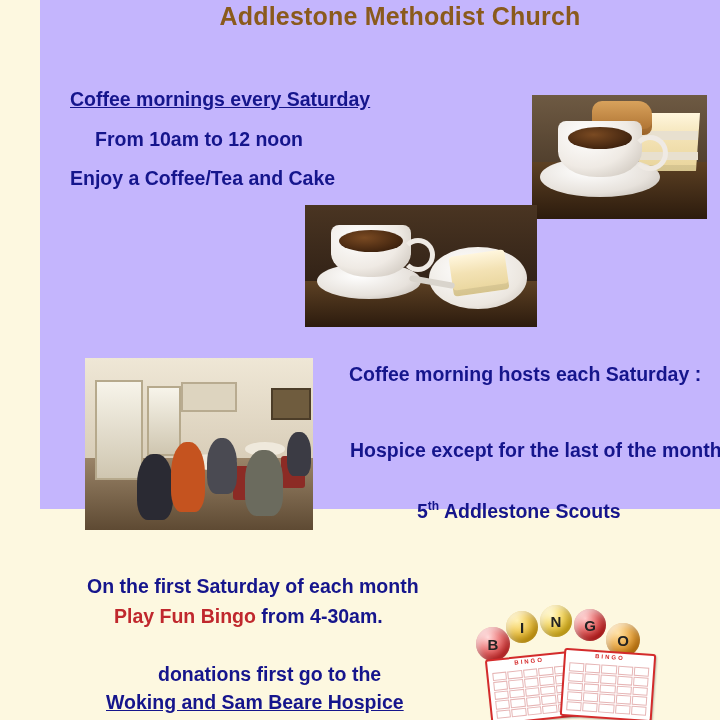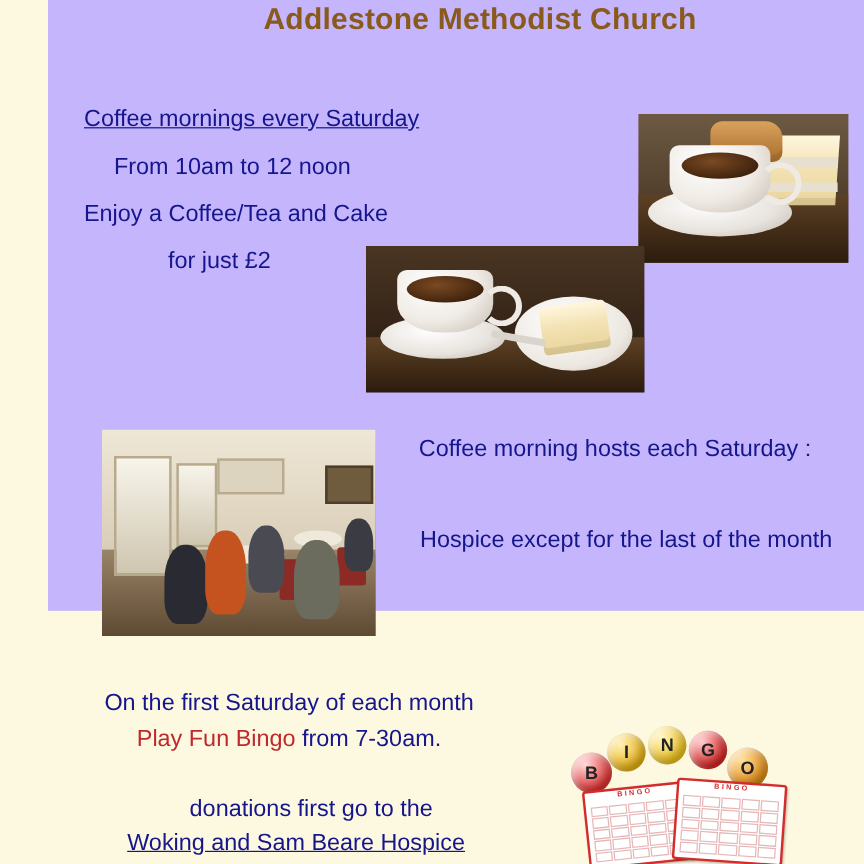--- a/index.html
+++ b/index.html
@@ -35,7 +35,7 @@
   .line {
     position: absolute;
     font-size: 19.5px;
-    font-weight: normal;
+    font-weight: bold;
     color: #15158c;
     white-space: nowrap;
   }

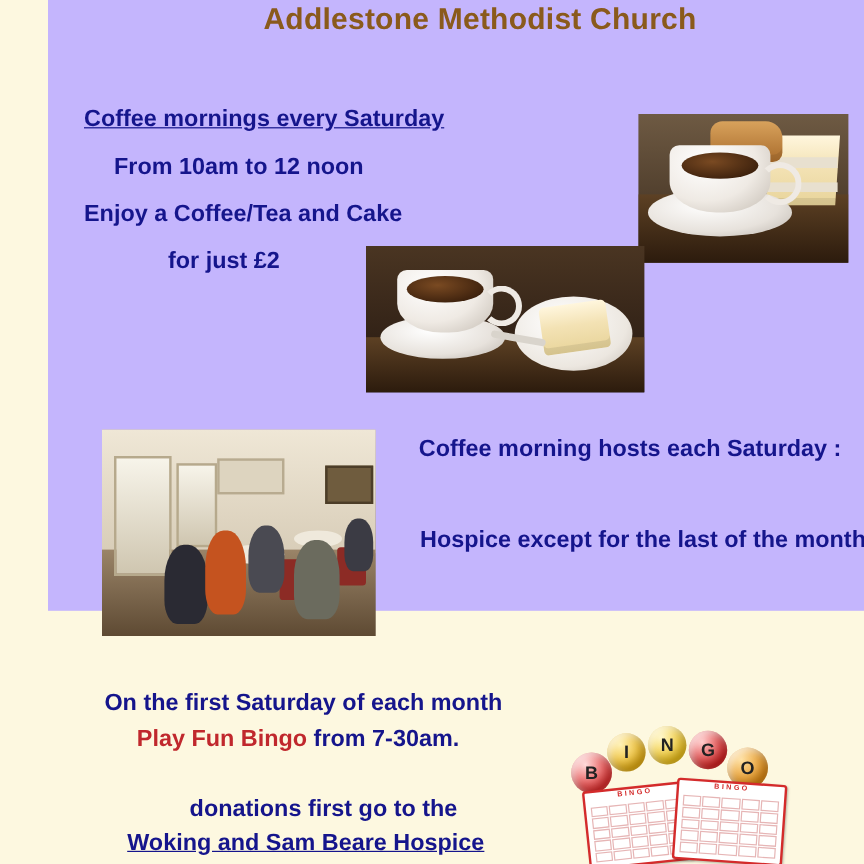--- a/index.html
+++ b/index.html
@@ -181,7 +181,6 @@
   <div class="line u" id="coffee-heading">Coffee mornings every Saturday</div>
   <div class="line" id="coffee-time">From 10am to 12 noon</div>
   <div class="line" id="coffee-offer">Enjoy a Coffee/Tea and Cake</div>
-  <div class="line" id="coffee-price">for just £2</div>
 
   <div class="photo" id="photo-cake">
     <div class="tabletop" style="height:46%;"></div>

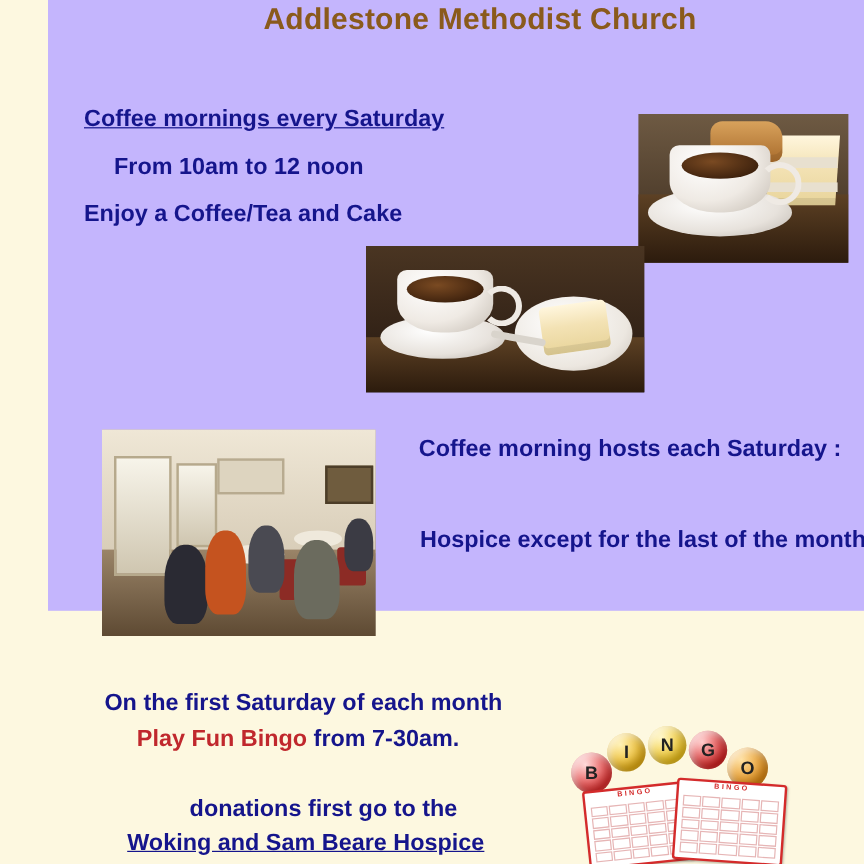--- a/index.html
+++ b/index.html
@@ -225,6 +225,9 @@
 
   <div class="line" id="hosts-heading">Coffee morning hosts each Saturday :</div>
   <div class="line" id="hosts-line2">Hospice except for the last of the month</div>
+  <div class="line" id="hosts-line4">
+    <span>5</span><sup>th</sup><span> Addlestone Scouts</span>
+  </div>
 
   <div class="line" id="bingo-line1">On the first Saturday of each month</div>
   <div class="line" id="bingo-line2">

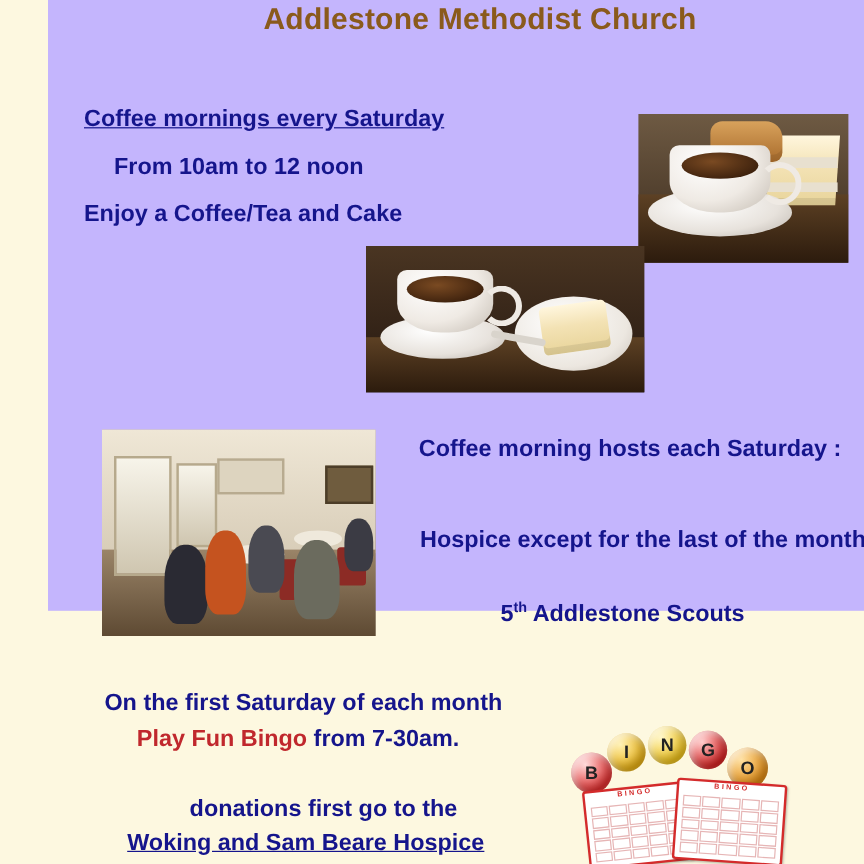--- a/index.html
+++ b/index.html
@@ -231,7 +231,7 @@
 
   <div class="line" id="bingo-line1">On the first Saturday of each month</div>
   <div class="line" id="bingo-line2">
-    <span class="red">Play Fun Bingo</span><span> from 7-30am.</span>
+    <span class="red">Play Fun Bingo</span><span> from 4-30am.</span>
   </div>
   <div class="line" id="bingo-line4">donations first go to the</div>
   <div class="line u" id="bingo-line5">Woking and Sam Beare Hospice</div>

